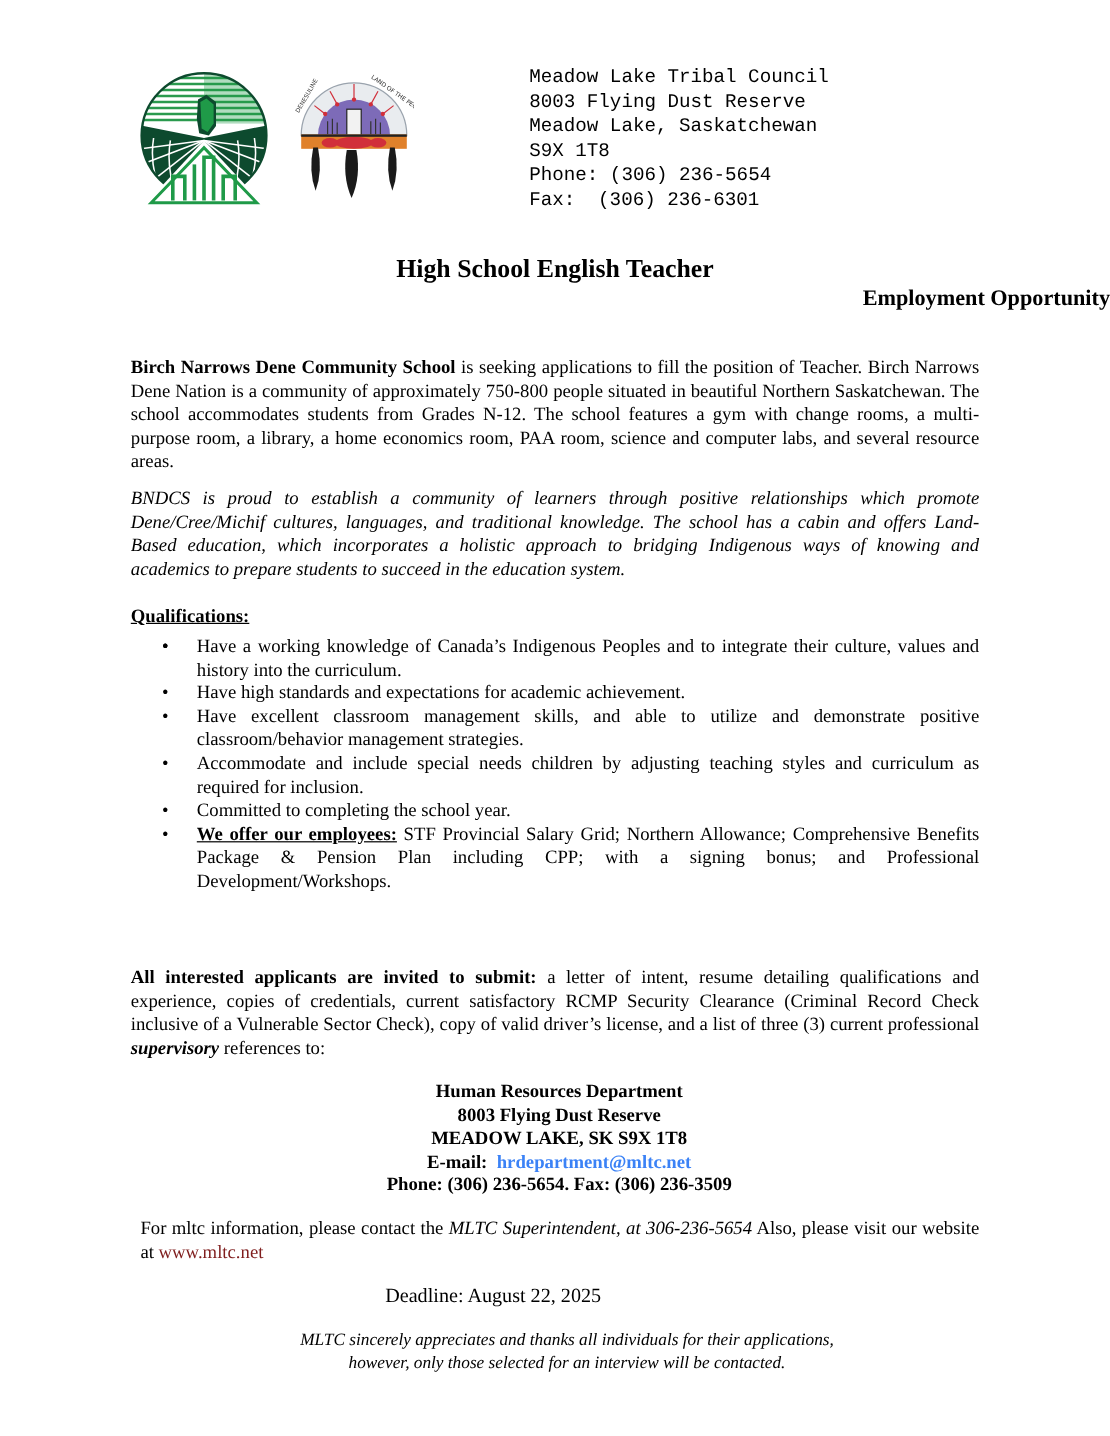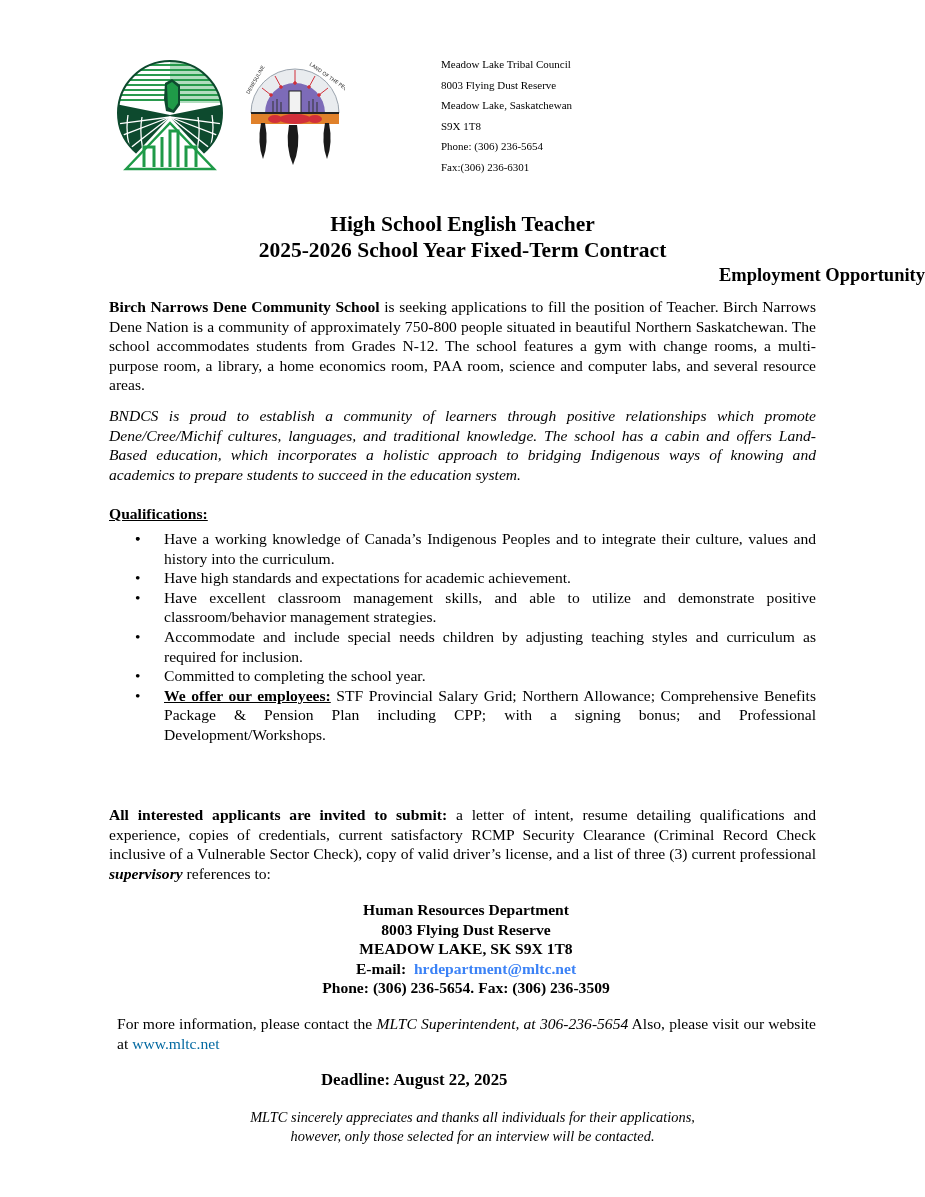--- a/index.html
+++ b/index.html
@@ -10,7 +10,7 @@
   }
   .logo-mltc { position: absolute; left: 110px; top: 55px; width: 120px; height: 120px; }
   .logo-dene { position: absolute; left: 245px; top: 55px; width: 100px; height: 125px; }
-  .letterhead { position: absolute; left: 441px; top: 54px; line-height: 20.6px; font-size: 11px; }
+  .letterhead { position: absolute; left: 441px; top: 54px; line-height: 20.6px; font-size: 16px; font-family: Liberation Mono, monospace; }
   .letterhead .fax-val { }
   .titles { position: absolute; left: 0; width: 925px; top: 211px; text-align: center; font-weight: bold; }
   .titles .t1 { font-size: 21.5px; line-height: 26px; }

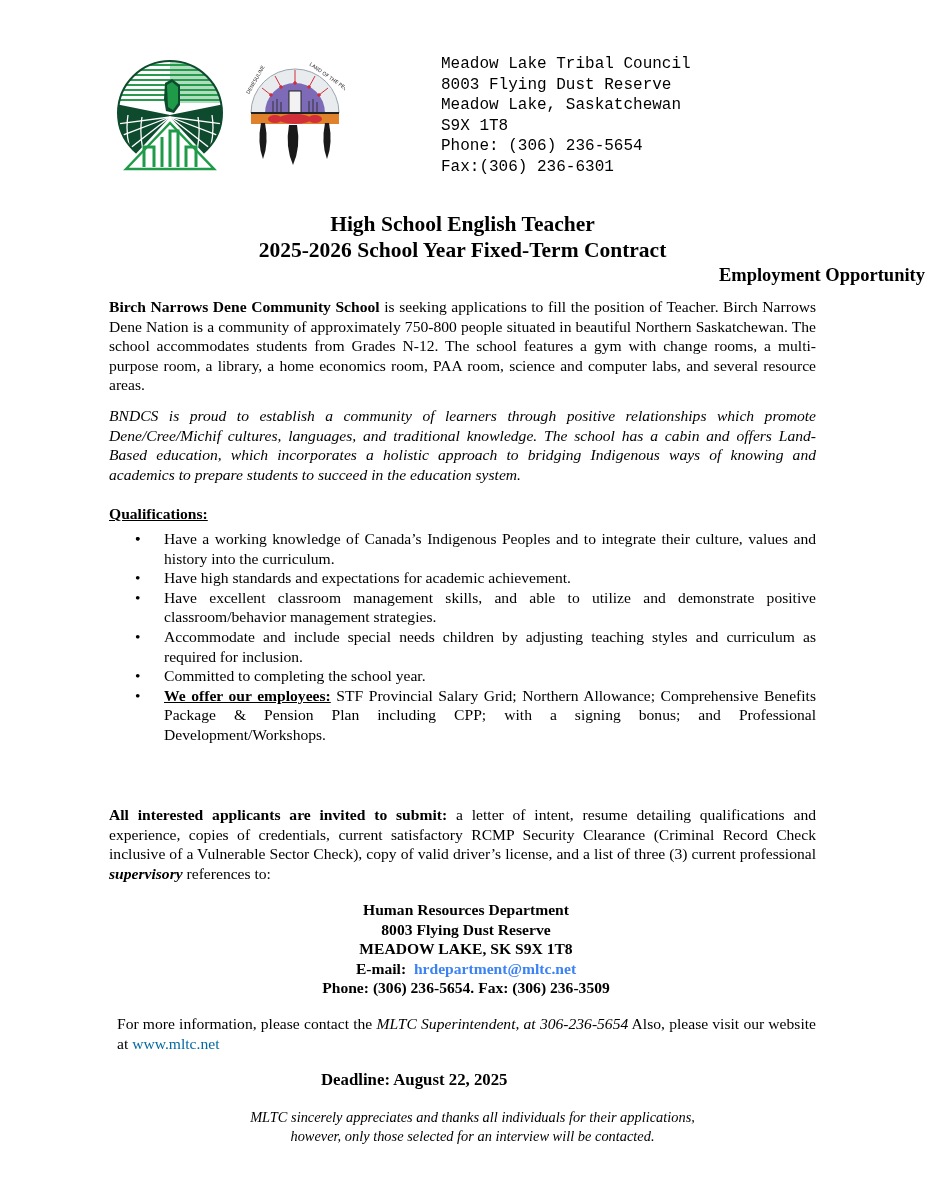--- a/index.html
+++ b/index.html
@@ -11,7 +11,7 @@
   .logo-mltc { position: absolute; left: 110px; top: 55px; width: 120px; height: 120px; }
   .logo-dene { position: absolute; left: 245px; top: 55px; width: 100px; height: 125px; }
   .letterhead { position: absolute; left: 441px; top: 54px; line-height: 20.6px; font-size: 16px; font-family: Liberation Mono, monospace; }
-  .letterhead .fax-val { }
+  .letterhead .fax-val { margin-left: 19px; }
   .titles { position: absolute; left: 0; width: 925px; top: 211px; text-align: center; font-weight: bold; }
   .titles .t1 { font-size: 21.5px; line-height: 26px; }
   .titles .t2 { font-size: 21.5px; line-height: 26px; }

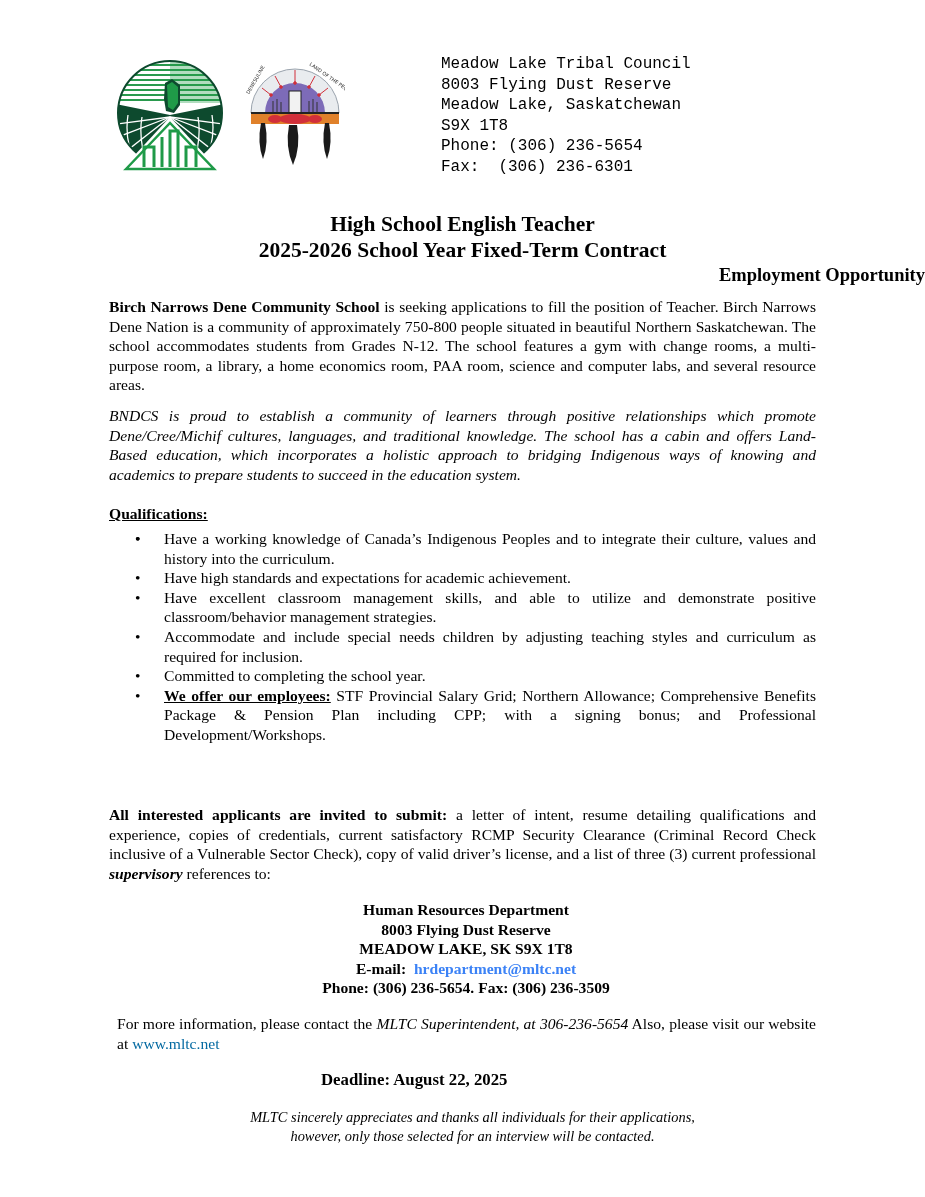--- a/index.html
+++ b/index.html
@@ -129,7 +129,6 @@
 
 <div class="titles">
   <div class="t1">High School English Teacher</div>
-  <div class="t2">2025-2026 School Year Fixed-Term Contract</div>
   <div class="t3">Employment Opportunity</div>
 </div>
 

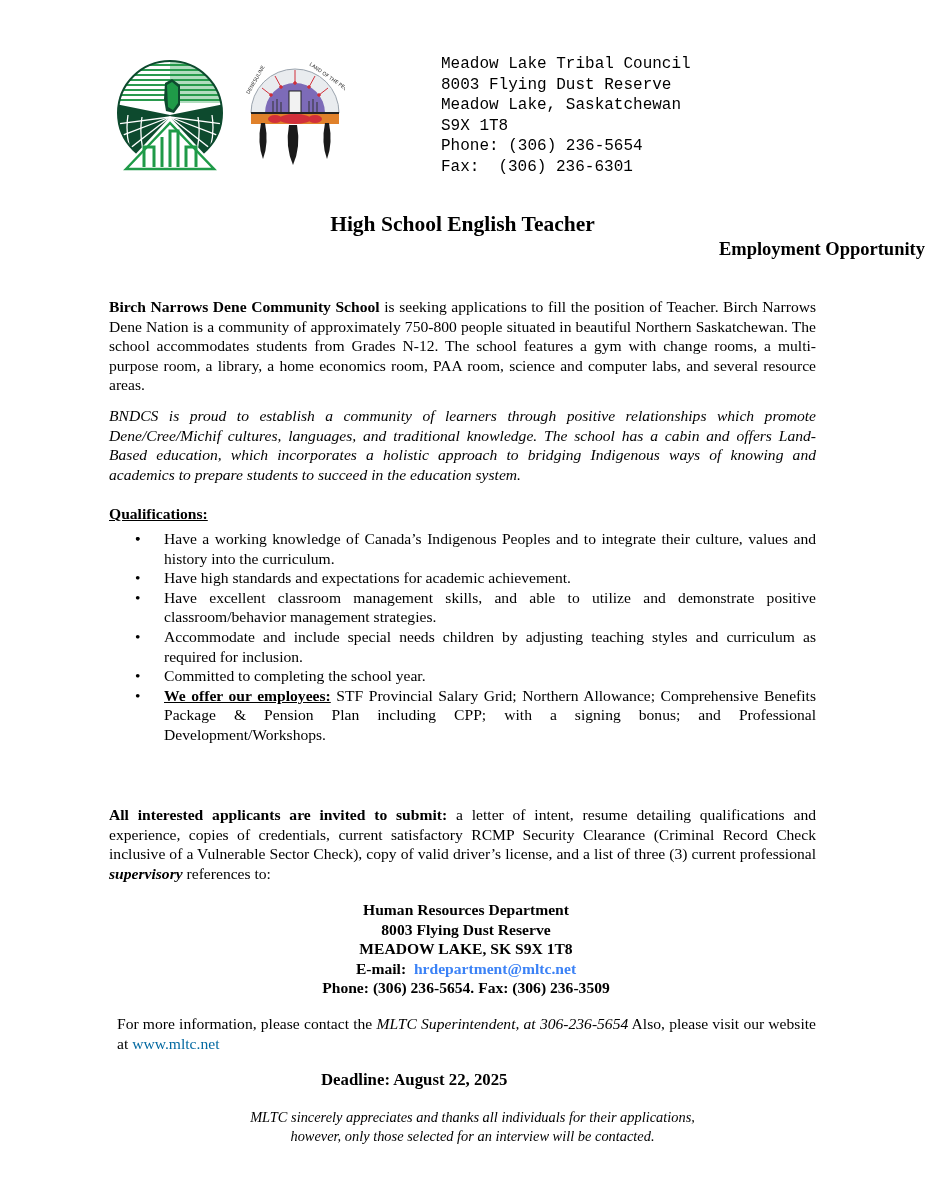--- a/index.html
+++ b/index.html
@@ -157,7 +157,7 @@
   <div>Phone: (306) 236-5654.  Fax: (306) 236-3509</div>
 </div>
 
-<div class="body-block p4"><span>For more information, please contact the </span><i>MLTC Superintendent, at 306-236-5654</i><span> Also, please visit our website at </span><a class="web-link">www.mltc.net</a></div>
+<div class="body-block p4"><span>For mltc information, please contact the </span><i>MLTC Superintendent, at 306-236-5654</i><span> Also, please visit our website at </span><a class="web-link">www.mltc.net</a></div>
 
 <div class="deadline">Deadline: August 22, 2025</div>
 

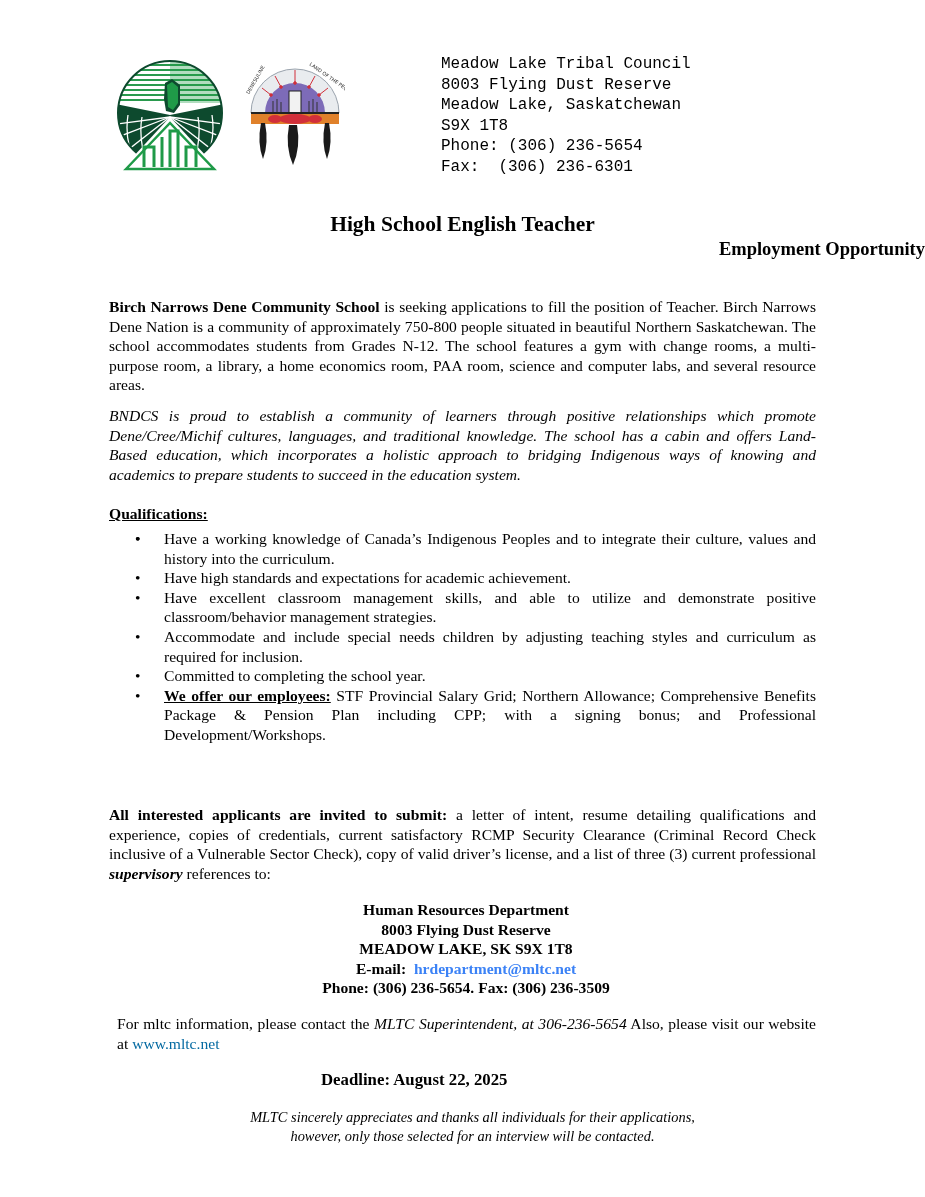--- a/index.html
+++ b/index.html
@@ -29,7 +29,7 @@
   .hr-block { position: absolute; left: 0; width: 932px; top: 900px; text-align: center; font-weight: bold; line-height: 19.6px; font-size: 15.6px; }
   .email-link { color: #3b82f6; text-decoration: none; }
   .p4 { top: 1014px; left: 117px; width: 699px; }
-  .web-link { color: #0369a1; text-decoration: none; }
+  .web-link { color: #7f1d1d; text-decoration: none; }
   .deadline { position: absolute; left: 321px; top: 1070px; font-weight: bold; font-size: 16.8px; }
   .thanks { position: absolute; left: 0; width: 945px; top: 1108px; text-align: center; font-style: italic; font-size: 14.4px; line-height: 19px; }
 </style>

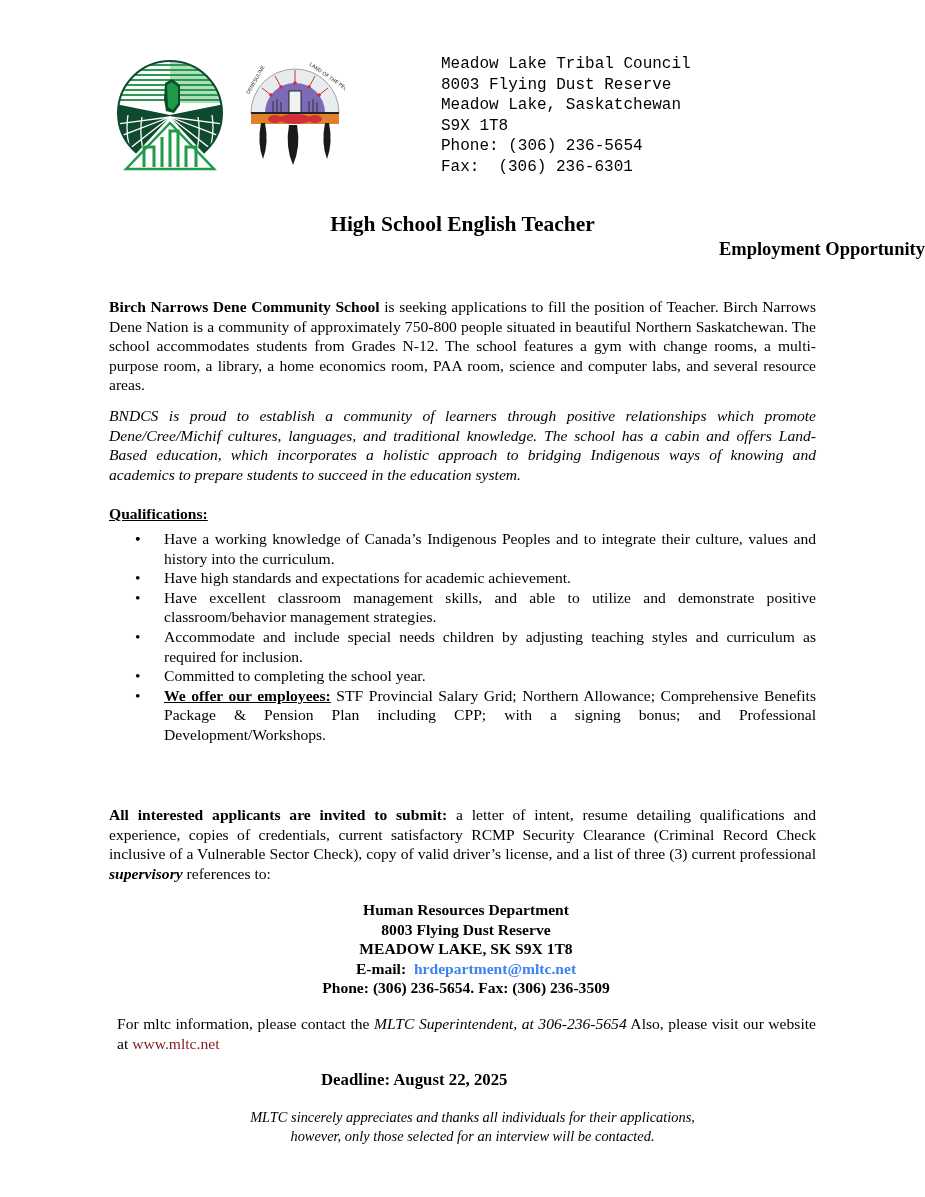--- a/index.html
+++ b/index.html
@@ -30,7 +30,7 @@
   .email-link { color: #3b82f6; text-decoration: none; }
   .p4 { top: 1014px; left: 117px; width: 699px; }
   .web-link { color: #7f1d1d; text-decoration: none; }
-  .deadline { position: absolute; left: 321px; top: 1070px; font-weight: bold; font-size: 16.8px; }
+  .deadline { position: absolute; left: 321px; top: 1070px; font-weight: normal; font-size: 16.8px; }
   .thanks { position: absolute; left: 0; width: 945px; top: 1108px; text-align: center; font-style: italic; font-size: 14.4px; line-height: 19px; }
 </style>
 </head>

